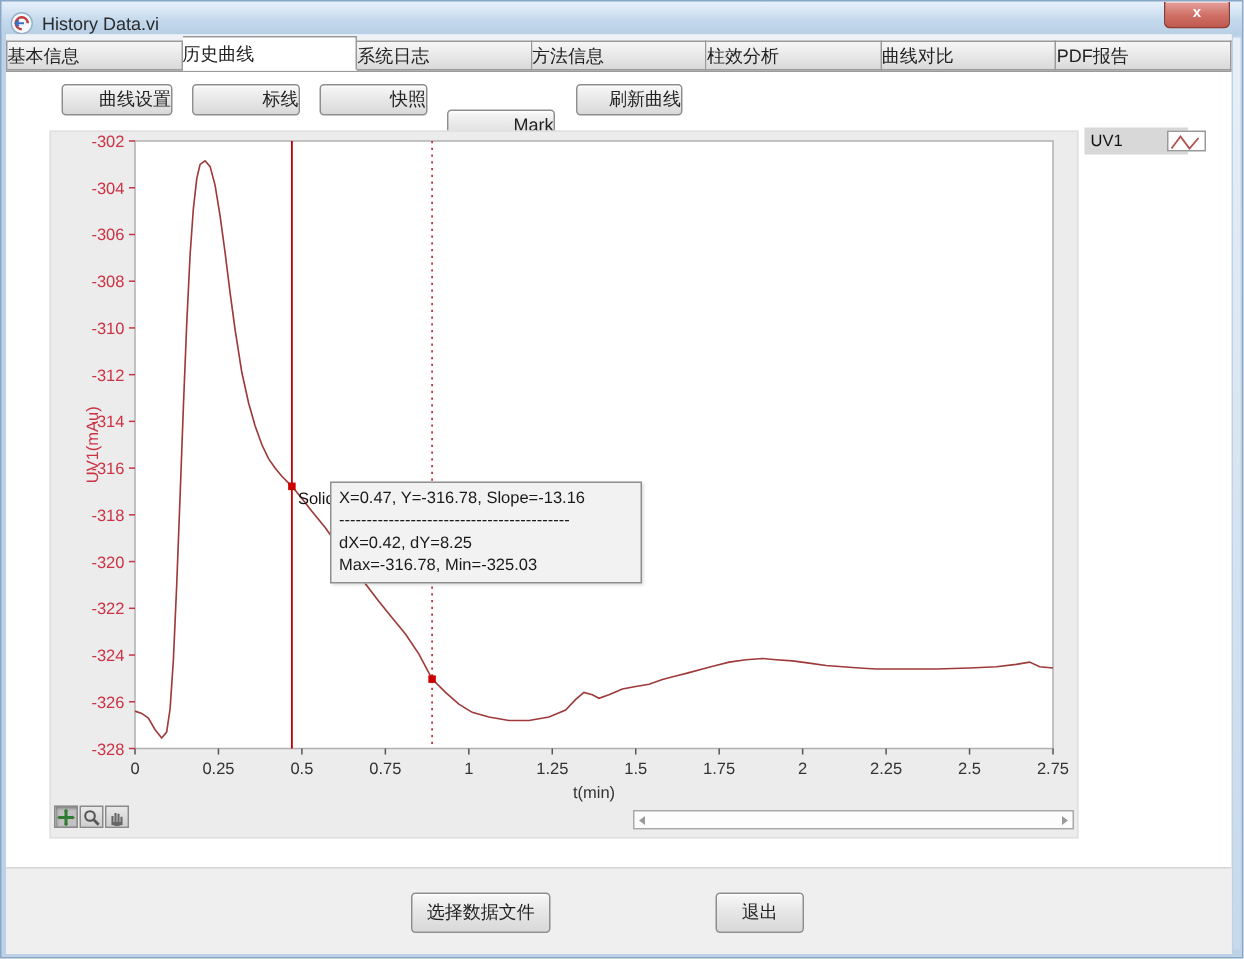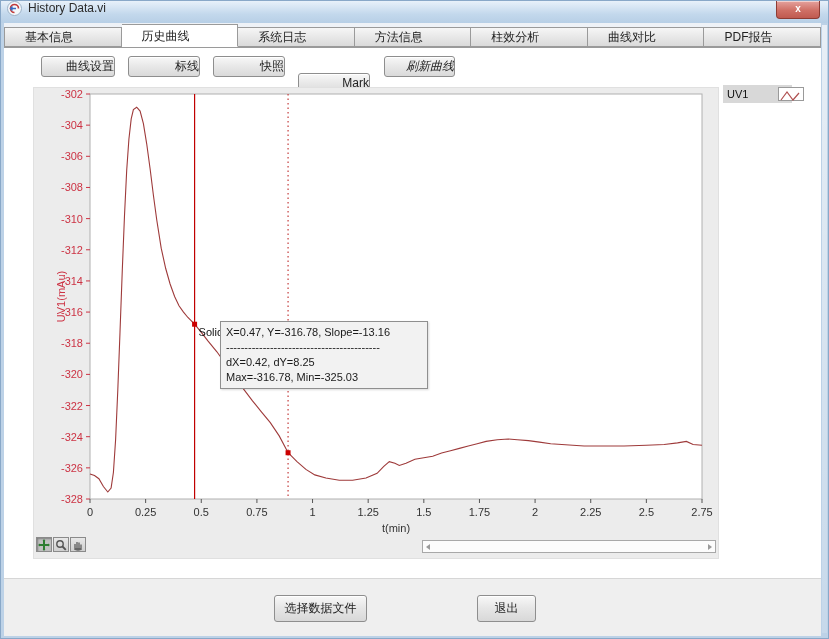--- a/index.html
+++ b/index.html
@@ -6,7 +6,7 @@
   .window{position:relative;width:829px;height:639px;background:#bdd2e7;border:1px solid #89a8c8;box-sizing:border-box;overflow:hidden;}
   
   .titlebar{position:absolute;left:0;top:0;width:100%;height:22px;
-    background:linear-gradient(#e8f1fa,#c3d8ec 60%,#b7cfe6);display:flex;align-items:flex-start;}
+    background:linear-gradient(#e8f1fa,#c3d8ec 60%,#b7cfe6);display:flex;align-items:flex-end;}
   .app-icon{width:15px;height:15px;margin-left:6px;margin-right:6px;display:inline-block;}
   .wtitle{font-size:12px;color:#2b2b2b;}
   .close-btn{position:absolute;top:0;right:8px;width:42px;height:17px;

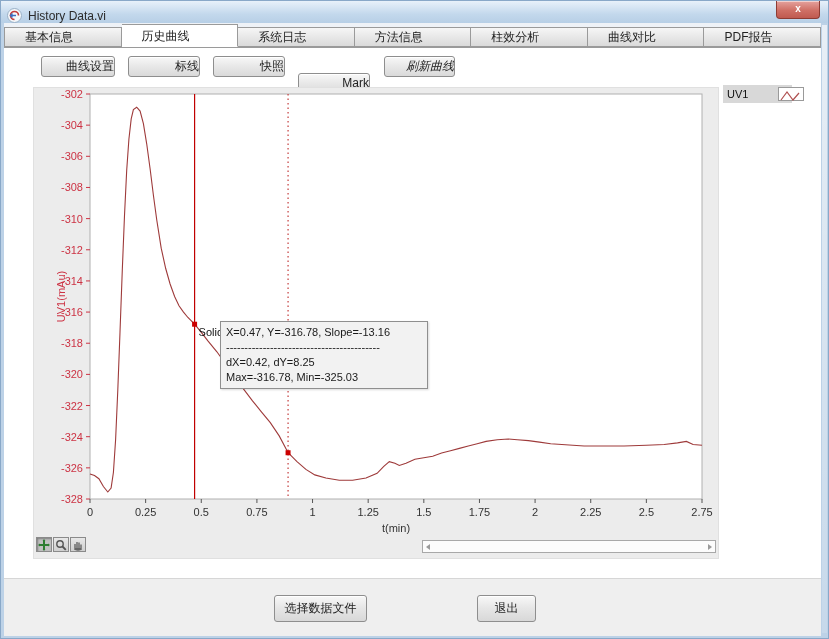--- a/index.html
+++ b/index.html
@@ -23,7 +23,7 @@
     border-bottom:1px solid #9a9a9a;background:#eef2f7;box-sizing:border-box;}
   .tab{flex:1 1 0;margin-top:4px;border:1px solid #9a9a9a;border-left:none;box-sizing:border-box;
     background:linear-gradient(#f6f6f6,#dadada);font-size:12px;color:#222;
-    padding-left:20px;line-height:19px;white-space:nowrap;overflow:hidden;}
+    line-height:19px;white-space:nowrap;overflow:hidden;}
   .tab:first-child{border-left:1px solid #9a9a9a;}
   .tab.active{margin-top:1px;background:#ffffff;border-bottom:1px solid #ffffff;line-height:23px;
     position:relative;z-index:2;}

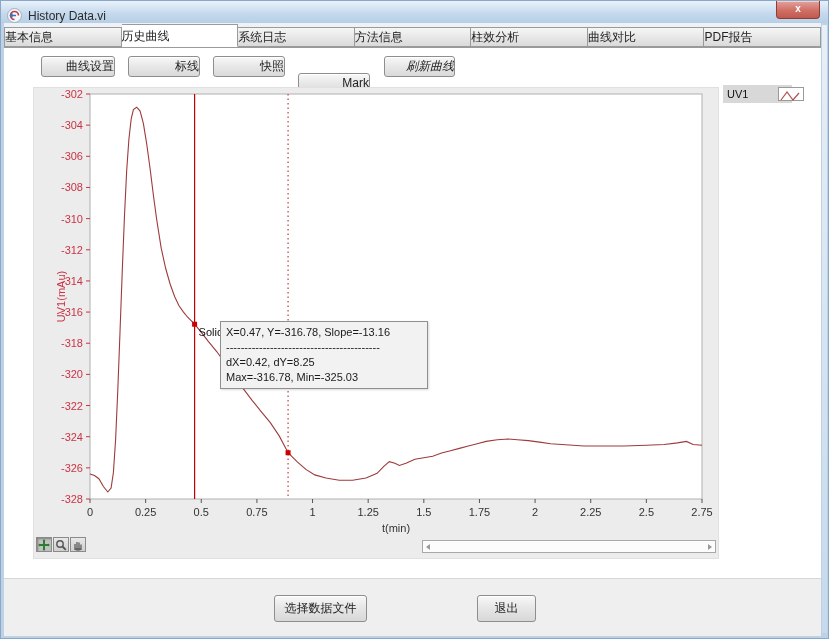--- a/index.html
+++ b/index.html
@@ -94,7 +94,7 @@
     <div class="btn" style="left:124px;top:33px;width:72px;">标线</div>
     <div class="btn" style="left:209px;top:33px;width:72px;">快照</div>
     <div class="btn" style="left:294px;top:50px;width:72px;">Mark</div>
-    <div class="btn" style="left:380px;top:33px;width:71px;font-style:italic;">刷新曲线</div>
+    <div class="btn" style="left:380px;top:33px;width:71px;">刷新曲线</div>
 
     <div class="chart-panel">
       <svg id="chart-svg" class="chart-svg" width="684" height="470">

